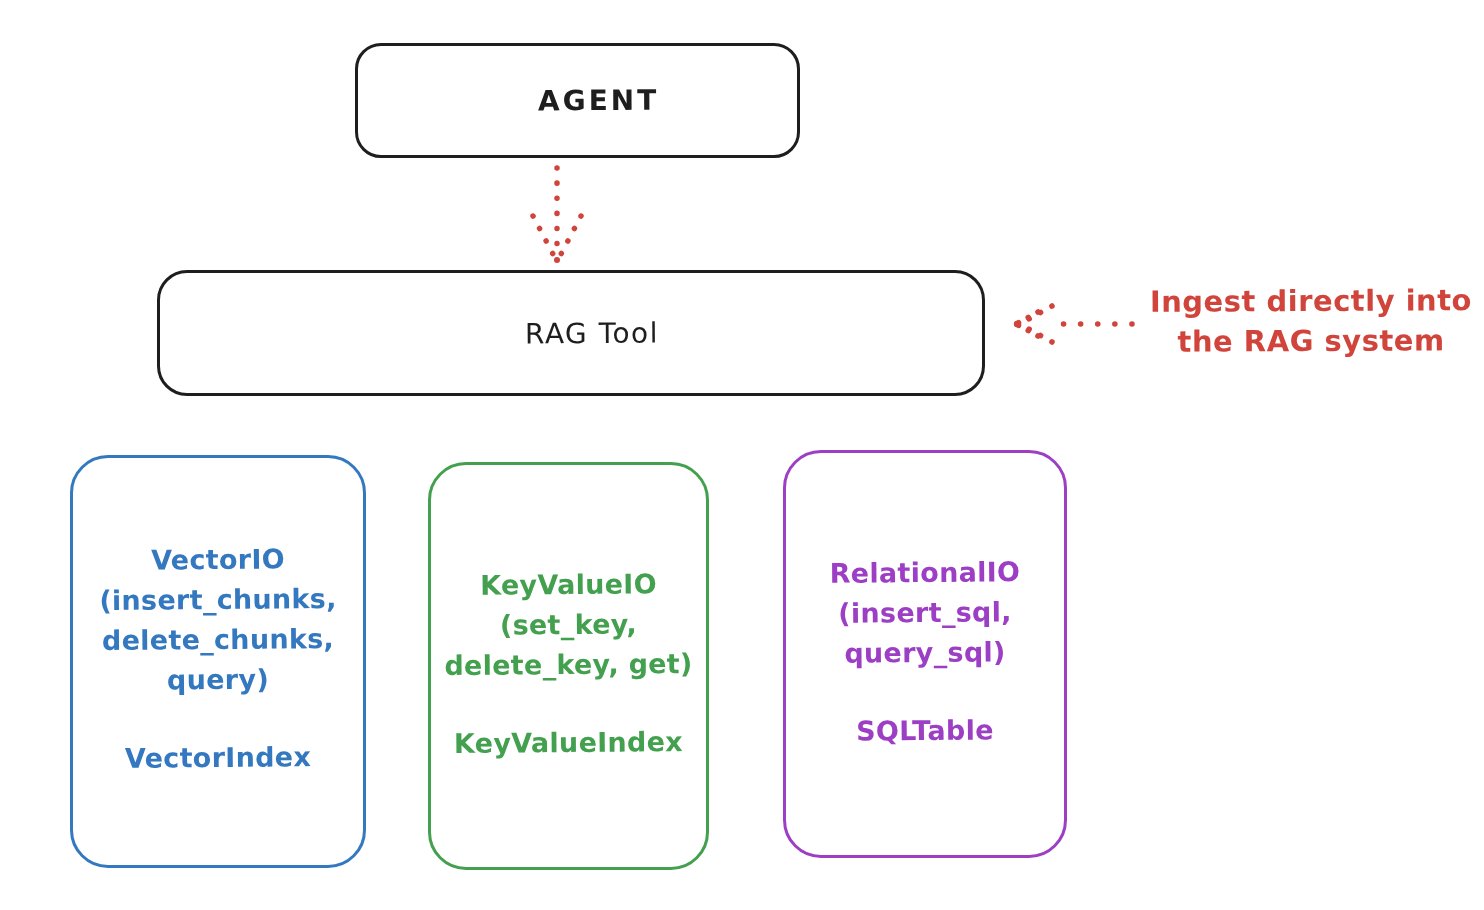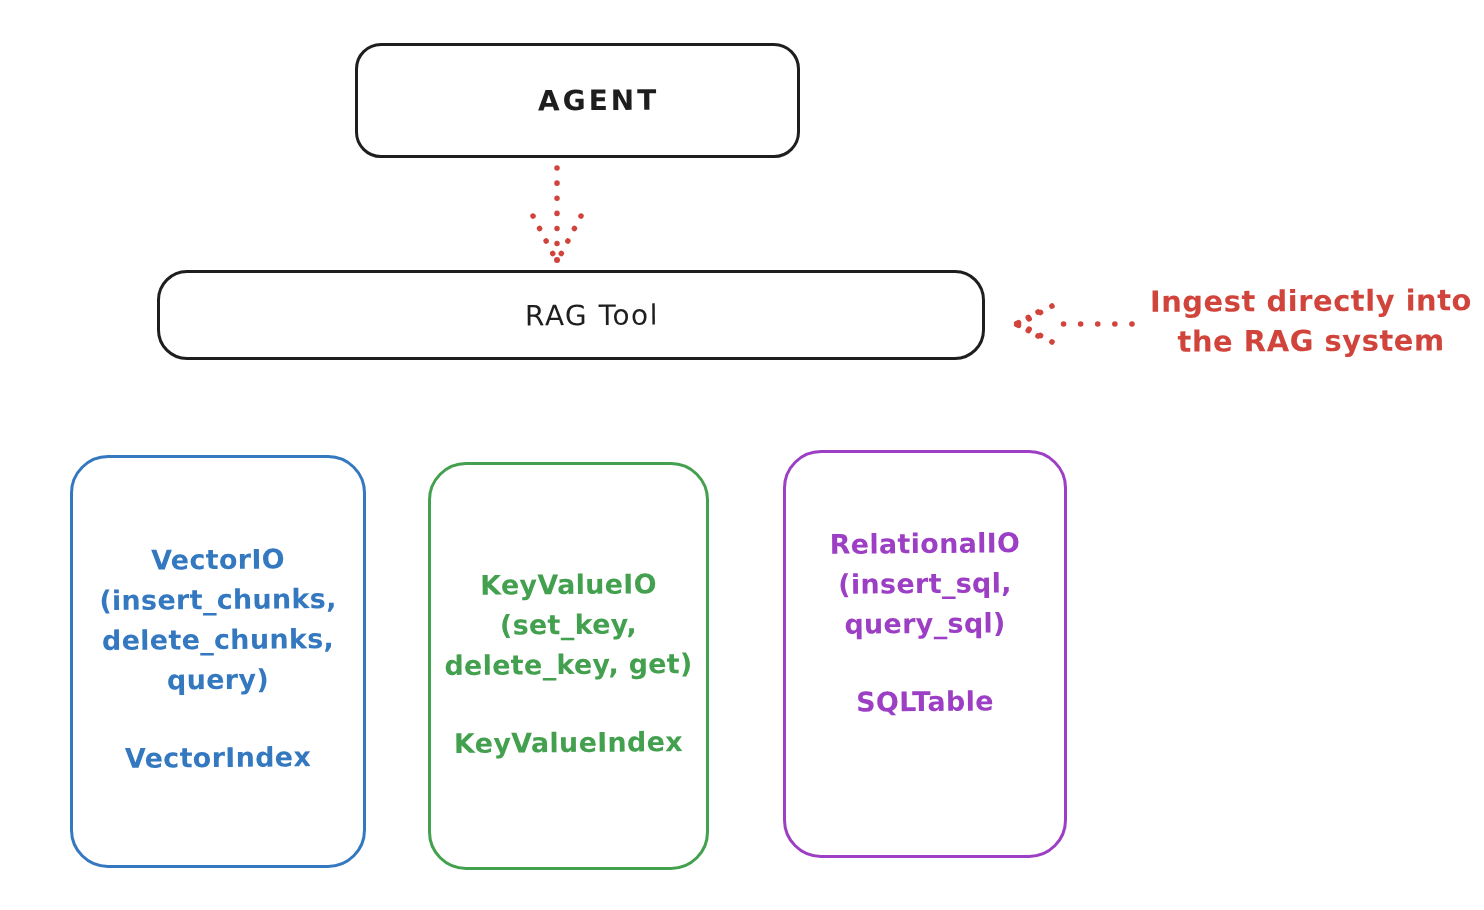--- a/index.html
+++ b/index.html
@@ -31,7 +31,7 @@
   }
   .node-rag {
     left: 157px; top: 270px;
-    width: 828px; height: 90px;
+    width: 828px; height: 126px;
     border-radius: 30px;
   }
   .node-label {

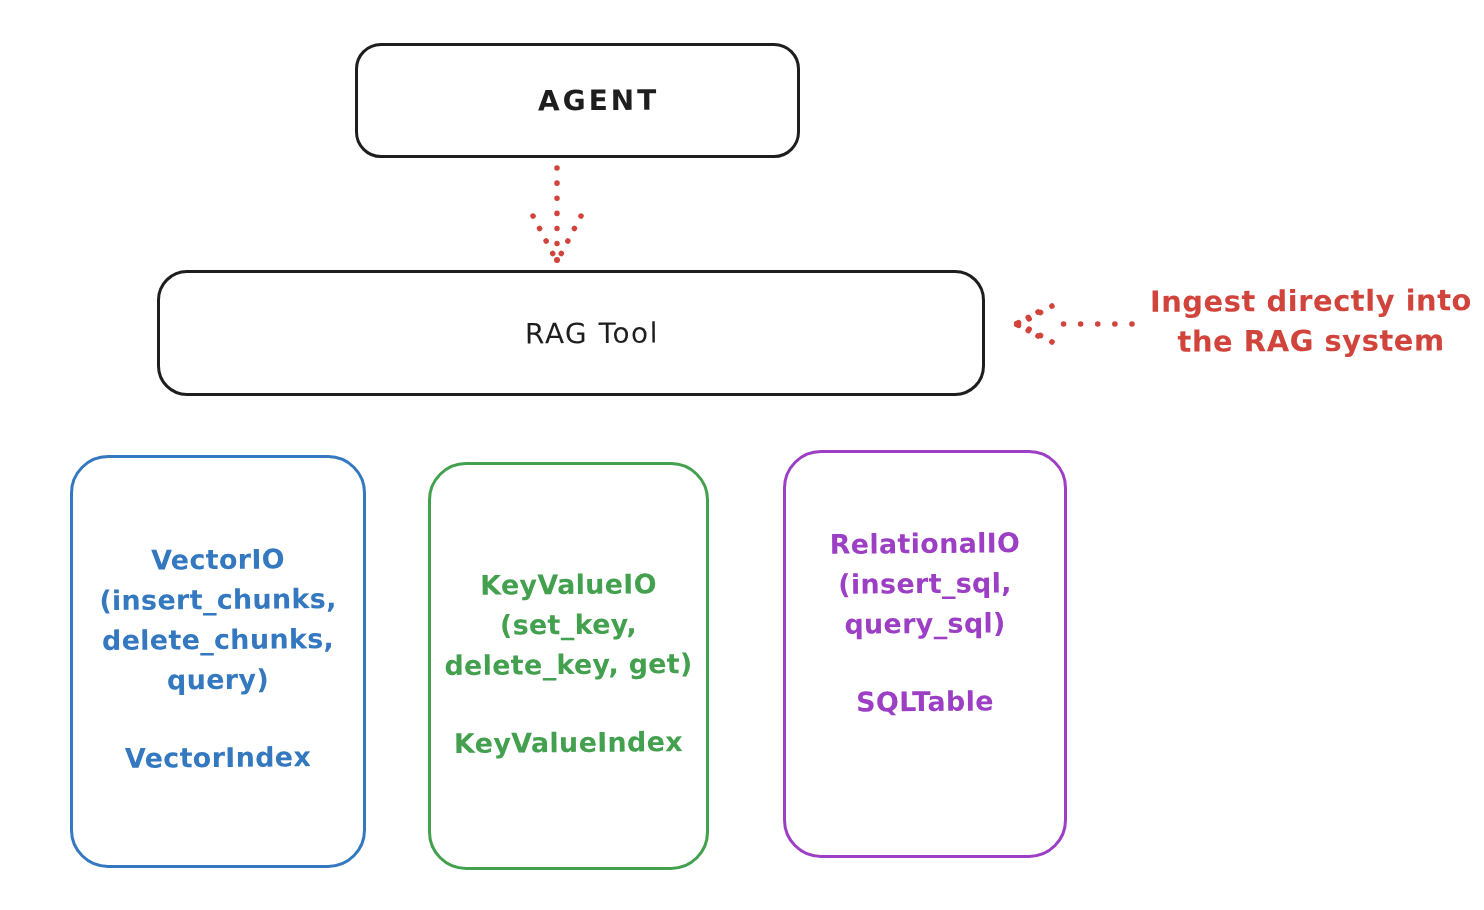--- a/index.html
+++ b/index.html
@@ -91,7 +91,7 @@
     left: 783px; top: 450px;
     width: 284px; height: 408px;
     border-color: #9c3fc4; color: #9c3fc4;
-    padding-top: 71px;
+    padding-top: 100px;
   }
   .io-lines div { transform: rotate(-0.5deg); }
   .io-index { margin-top: 38px; transform: rotate(-0.5deg); }

